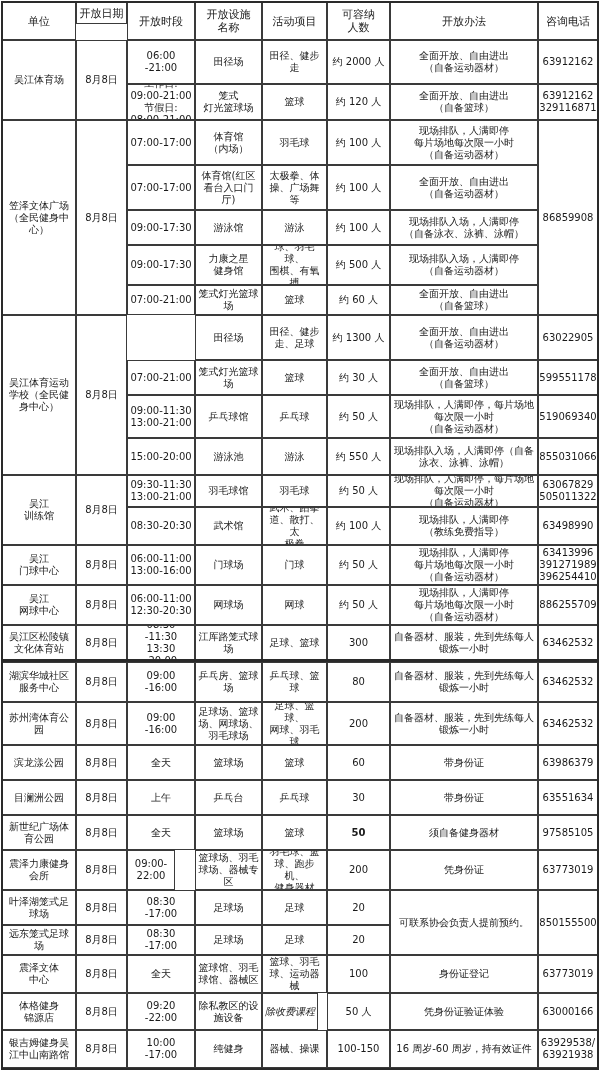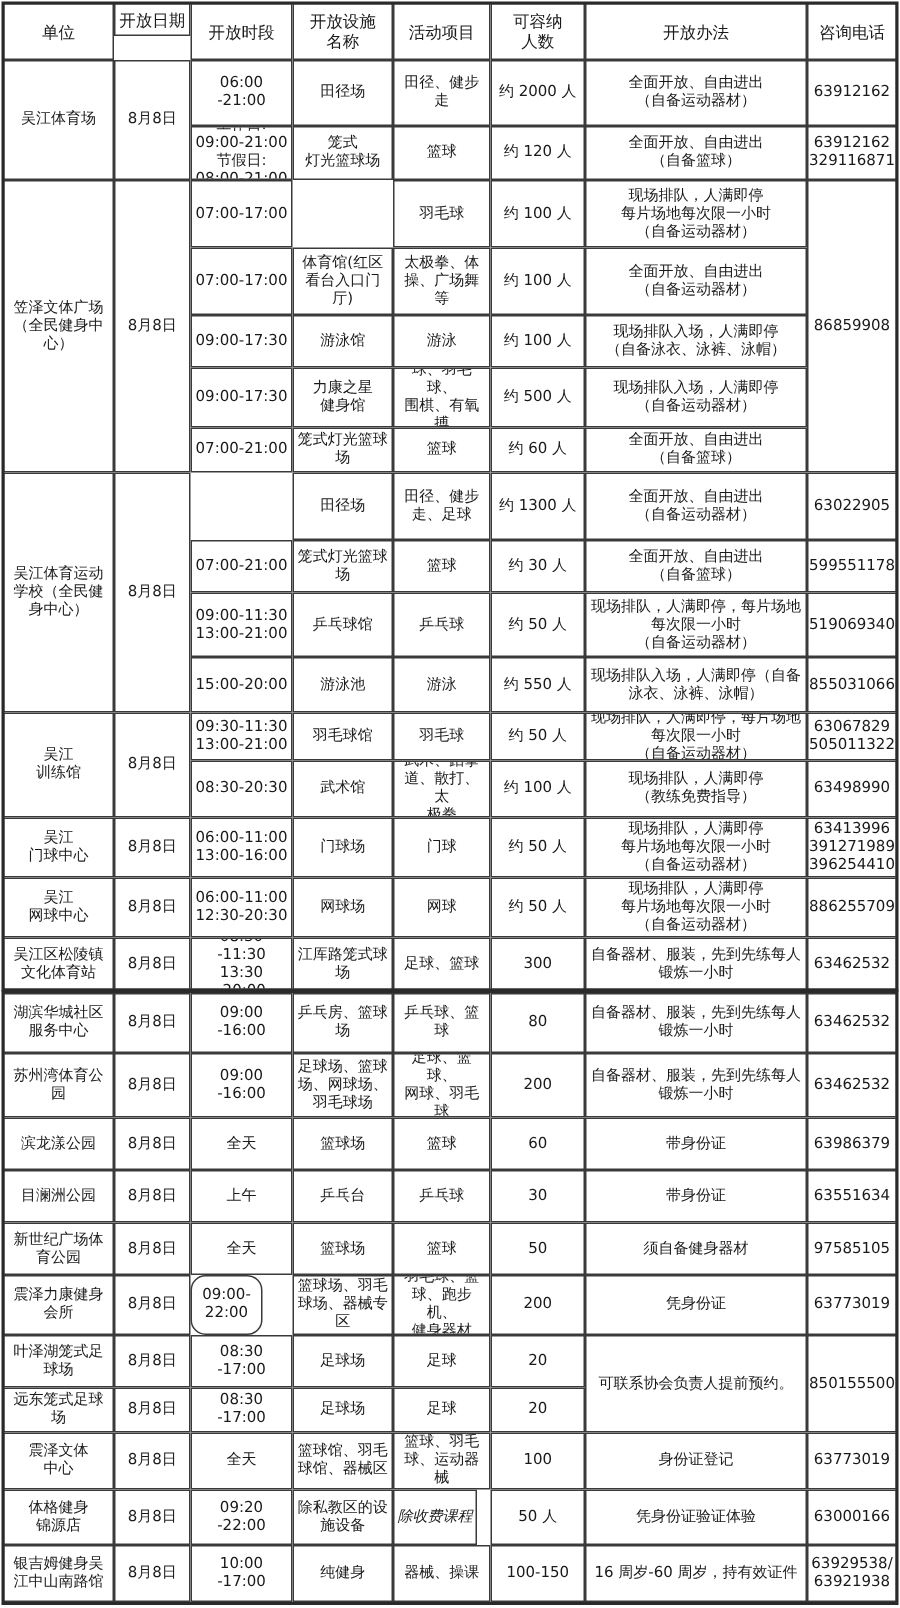--- a/index.html
+++ b/index.html
@@ -49,6 +49,8 @@
 心）</div>
     <div class="cell" style="left: 76px; top: 120px; width: 51px; height: 195px;">8月8日</div>
     <div class="cell" style="left: 127px; top: 120px; width: 68px; height: 45px;">07:00-17:00</div>
+    <div class="cell" style="left: 195px; top: 120px; width: 67px; height: 45px;">体育馆
+（内场）</div>
     <div class="cell" style="left: 262px; top: 120px; width: 65px; height: 45px;">羽毛球</div>
     <div class="cell" style="left: 327px; top: 120px; width: 63px; height: 45px;">约 100 人</div>
     <div class="cell" style="left: 390px; top: 120px; width: 148px; height: 45px;">现场排队，人满即停

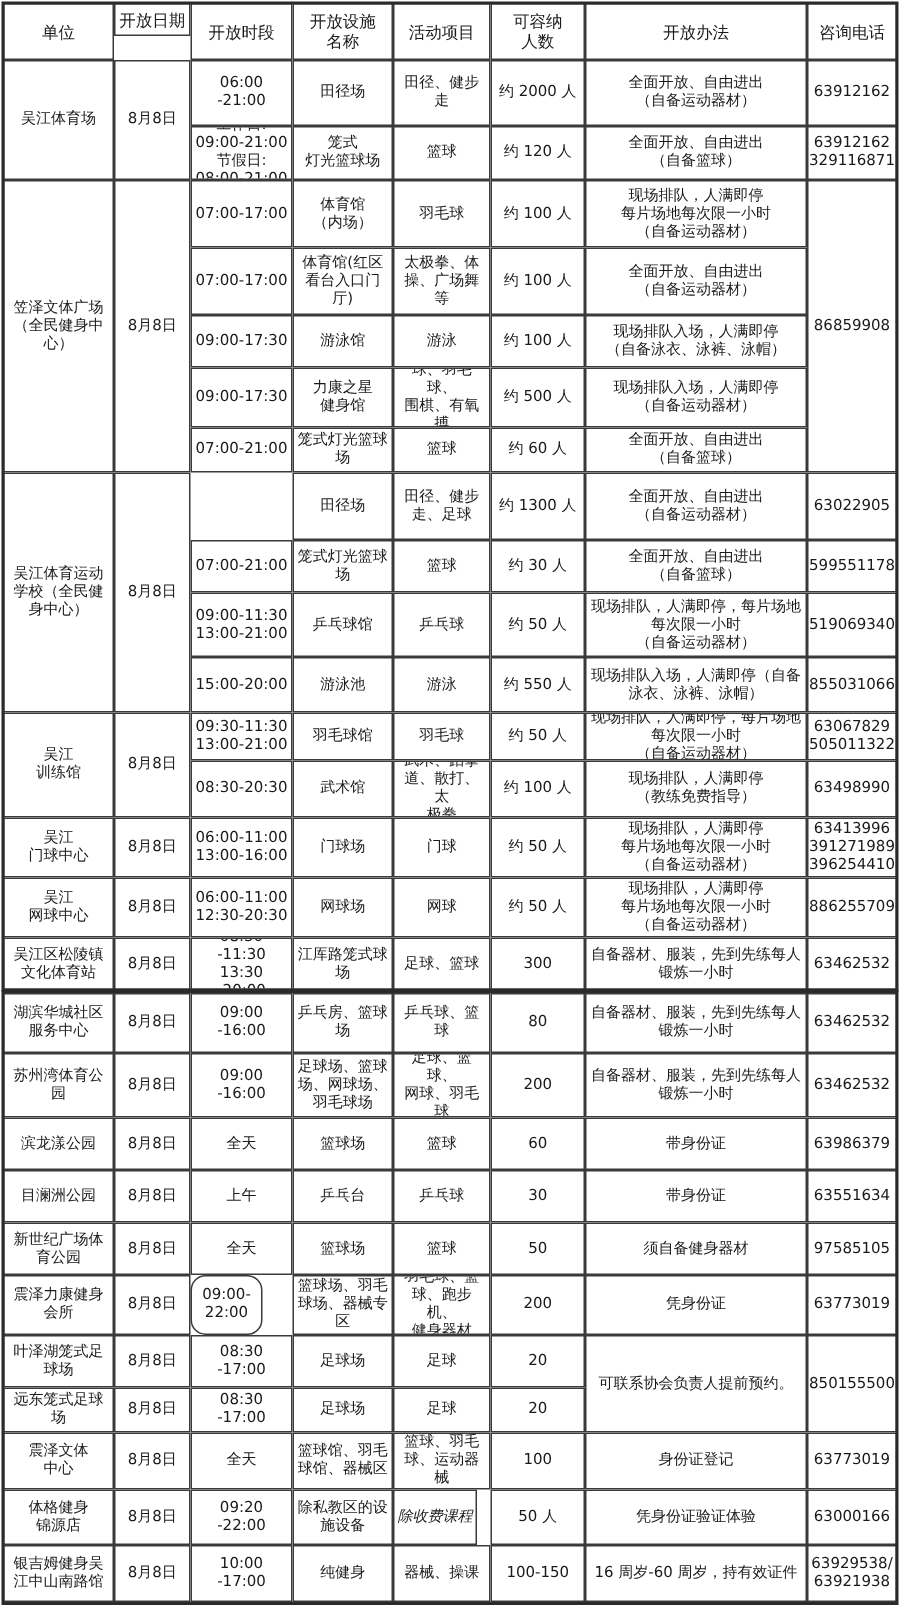--- a/index.html
+++ b/index.html
@@ -230,7 +230,7 @@
     <div class="cell" style="left: 127px; top: 815px; width: 68px; height: 35px;">全天</div>
     <div class="cell" style="left: 195px; top: 815px; width: 67px; height: 35px;">篮球场</div>
     <div class="cell" style="left: 262px; top: 815px; width: 65px; height: 35px;">篮球</div>
-    <div class="cell" style="left: 327px; top: 815px; width: 63px; height: 35px;">50</div>
+    <div class="cell" style="left: 327px; top: 815px; width: 63px; height: 35px; font-weight: bold;">50</div>
     <div class="cell" style="left: 390px; top: 815px; width: 148px; height: 35px;">须自备健身器材</div>
     <div class="cell" style="left: 538px; top: 815px; width: 60px; height: 35px;">97585105</div>
     <div class="cell" style="left: 2px; top: 850px; width: 74px; height: 40px;">震泽力康健身

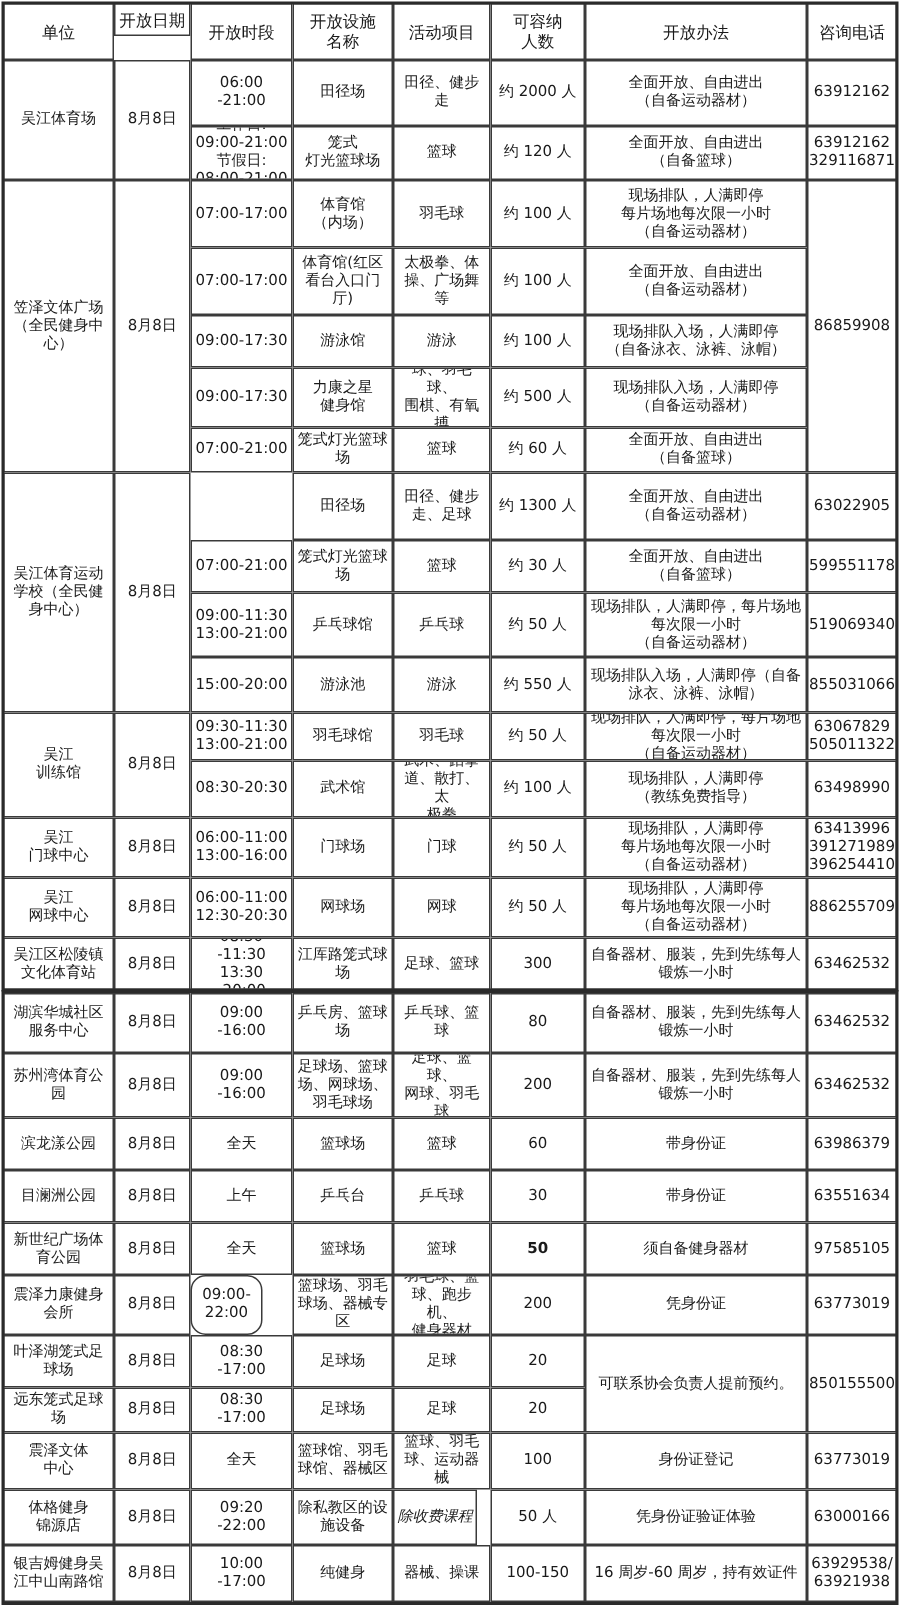--- a/index.html
+++ b/index.html
@@ -236,7 +236,7 @@
     <div class="cell" style="left: 2px; top: 850px; width: 74px; height: 40px;">震泽力康健身
 会所</div>
     <div class="cell" style="left: 76px; top: 850px; width: 51px; height: 40px;">8月8日</div>
-    <div class="cell" style="left: 127px; top: 850px; width: 48px; height: 40px; border-radius: 10px;">09:00-22:00</div>
+    <div class="cell" style="left: 127px; top: 850px; width: 48px; height: 40px;">09:00-22:00</div>
     <div class="cell" style="left: 195px; top: 850px; width: 67px; height: 40px;">篮球场、羽毛
 球场、器械专
 区</div>

